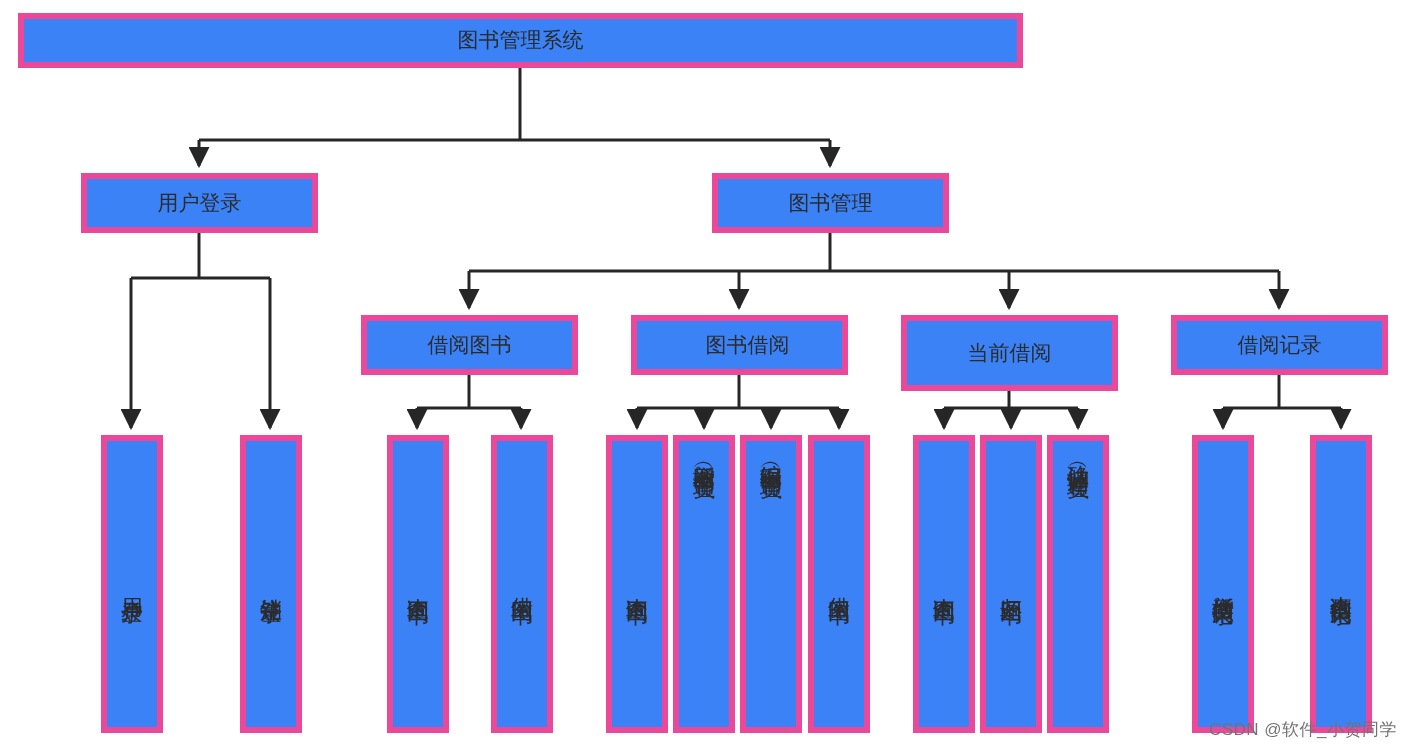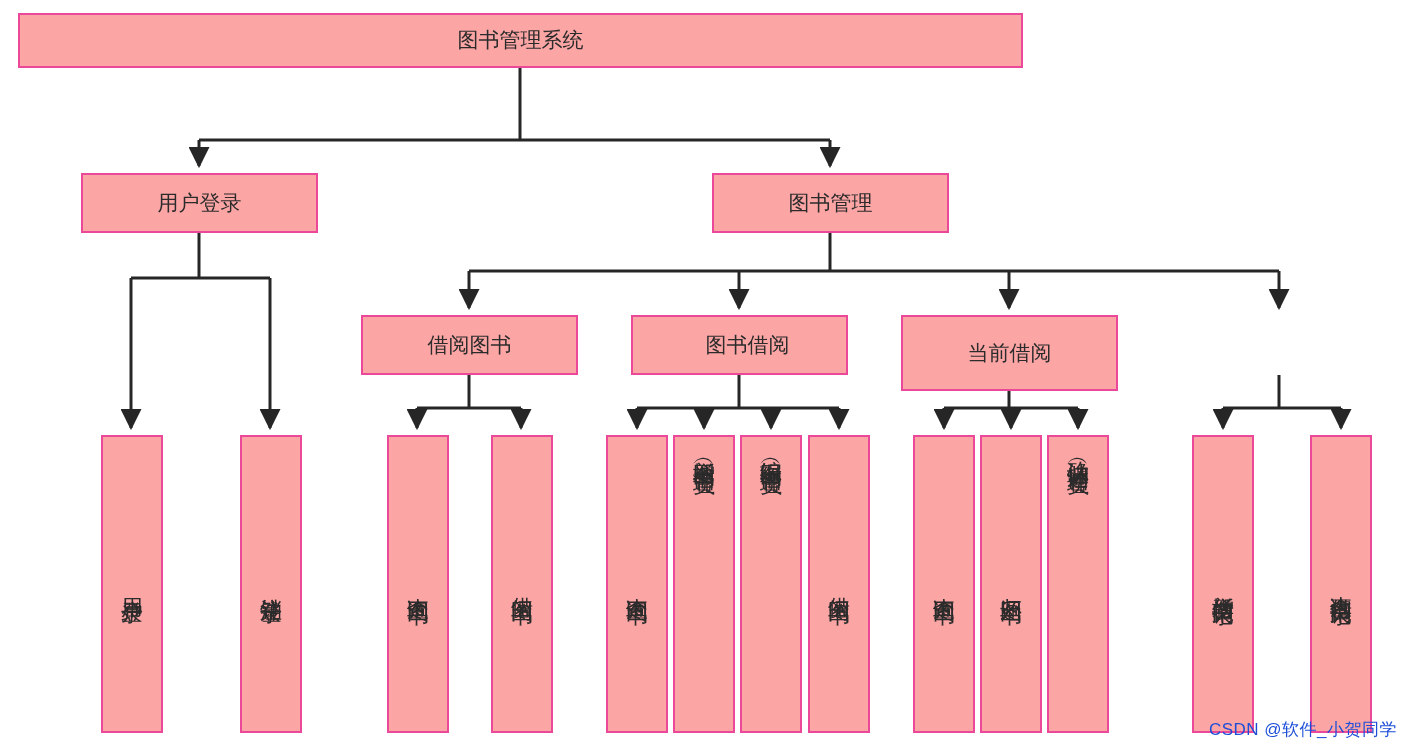--- a/index.html
+++ b/index.html
@@ -27,8 +27,8 @@
   .node {
     position: absolute;
     box-sizing: border-box;
-    background: #fca5a5;
-    border: 2px solid #ec4899;
+    background: #3b82f6;
+    border: 6px solid #ec4899;
     display: flex;
     align-items: center;
     justify-content: center;

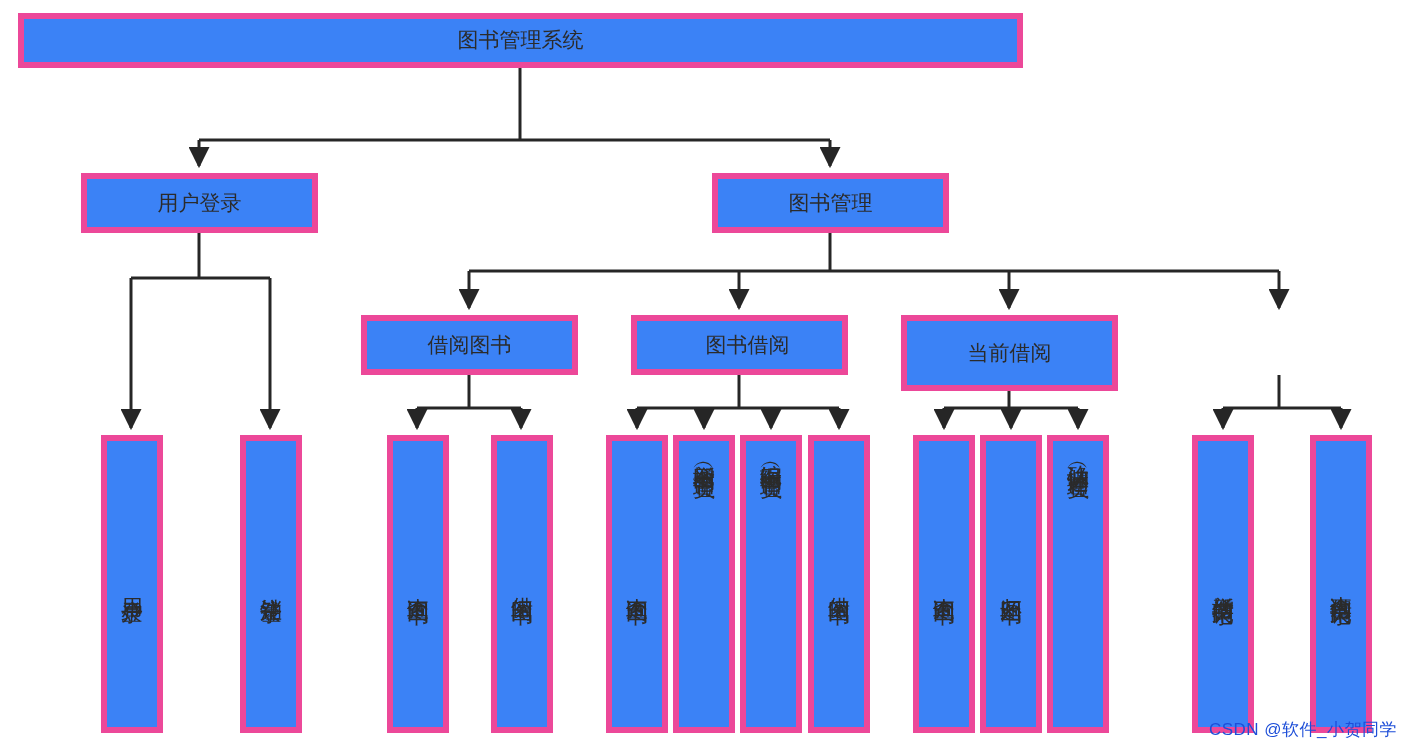--- a/index.html
+++ b/index.html
@@ -148,6 +148,9 @@
   <div class="node horiz" style="left:901px; top:315px; width:217px; height:76px;">
     <span class="label">当前借阅</span>
   </div>
+  <div class="node horiz" style="left:1171px; top:315px; width:217px; height:60px;">
+    <span class="label">借阅记录</span>
+  </div>
 
   <div class="node vert mid" style="left:101px; top:435px; width:62px; height:298px;">
     <span class="label">用户登录</span>

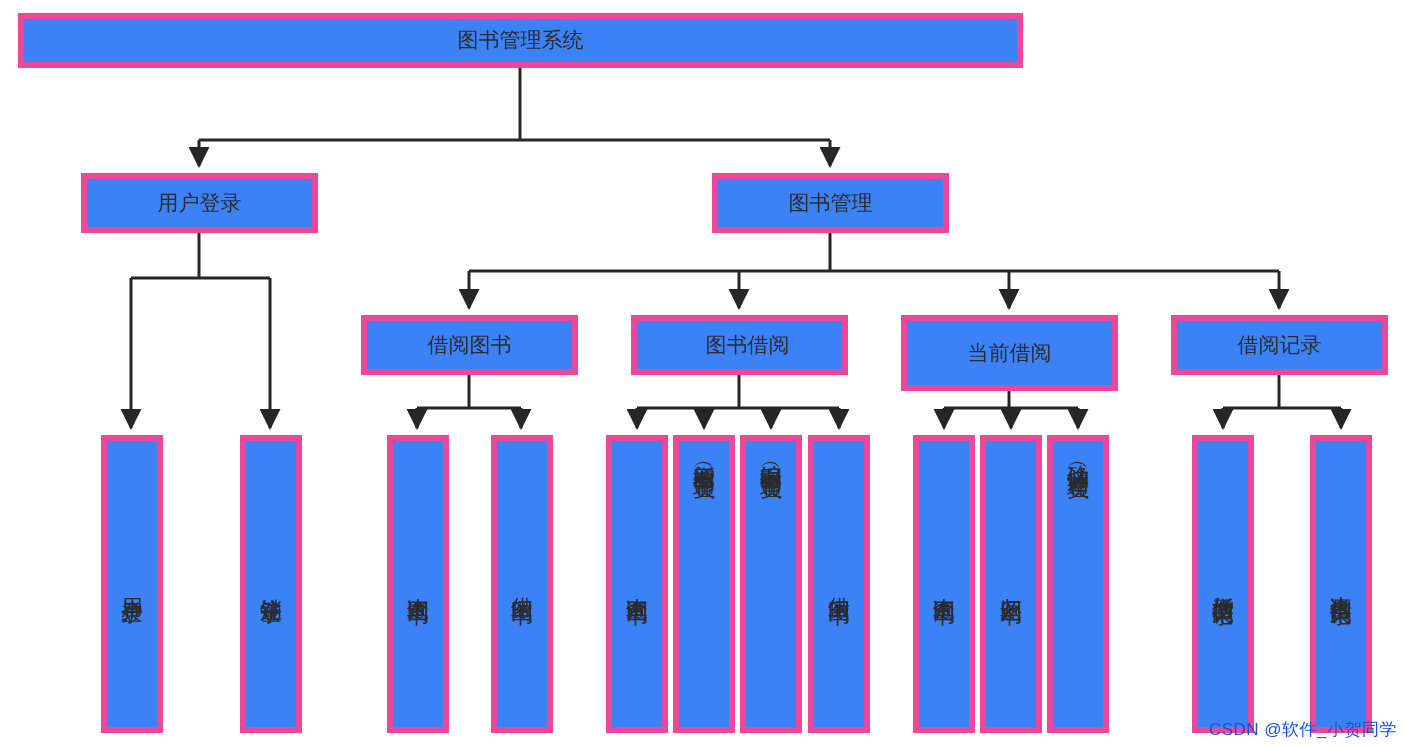--- a/index.html
+++ b/index.html
@@ -68,7 +68,7 @@
     right: 8px;
     bottom: 6px;
     font-size: 17px;
-    color: #1d4ed8;
+    color: #737373;
     white-space: nowrap;
     letter-spacing: 0.5px;
   }

